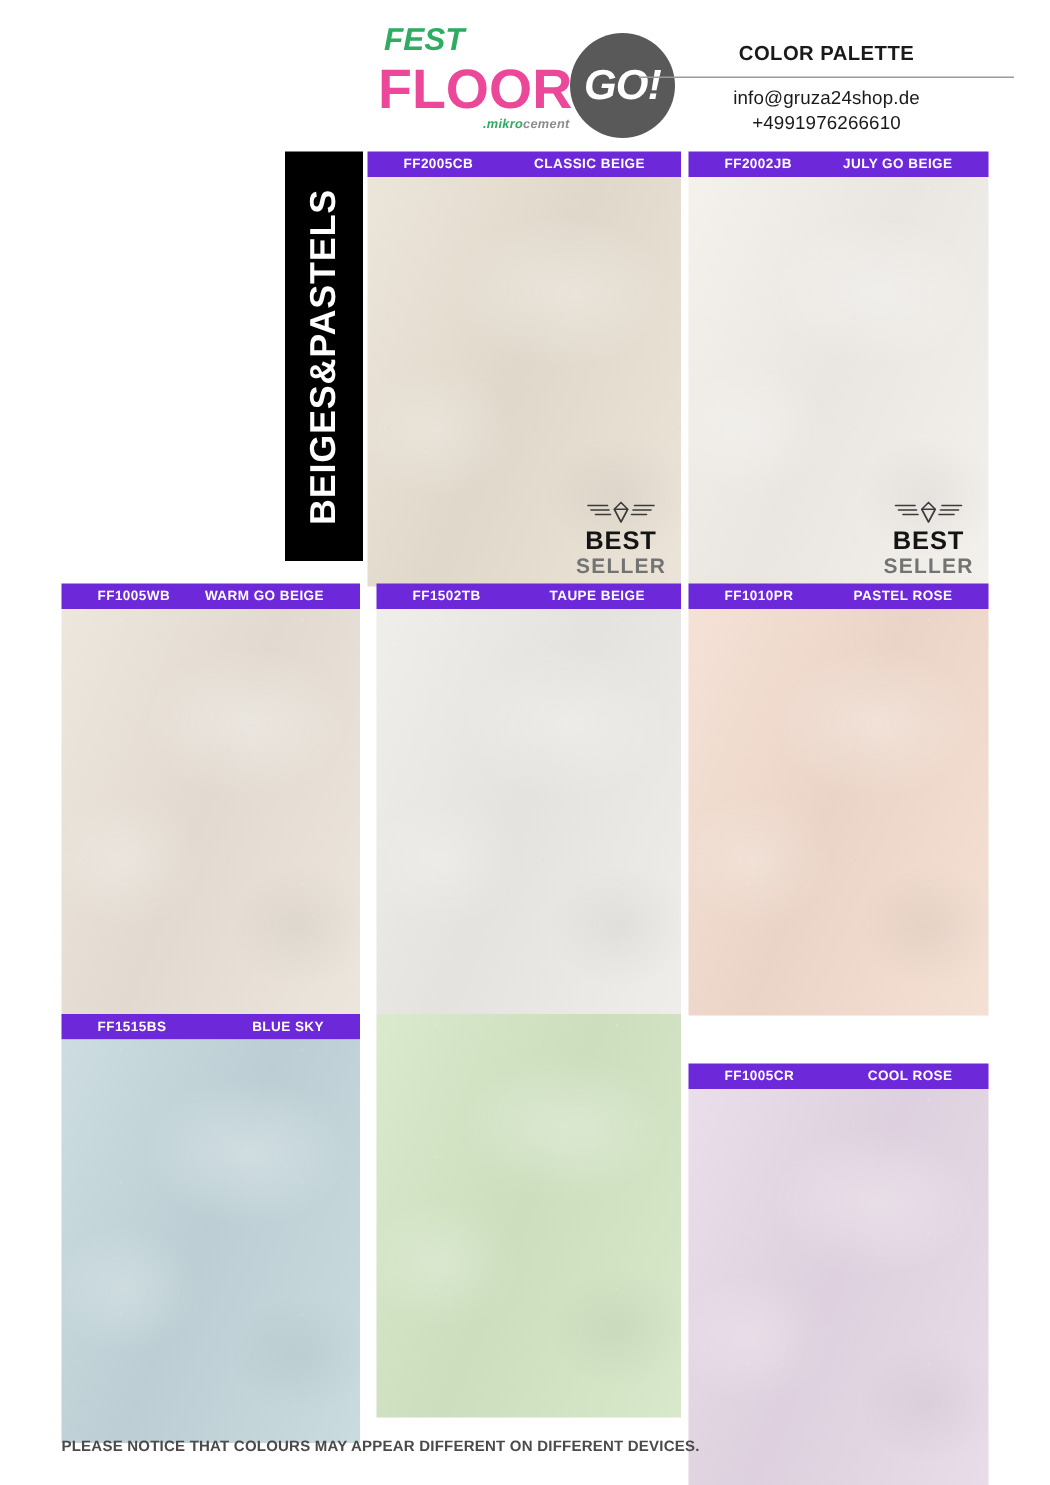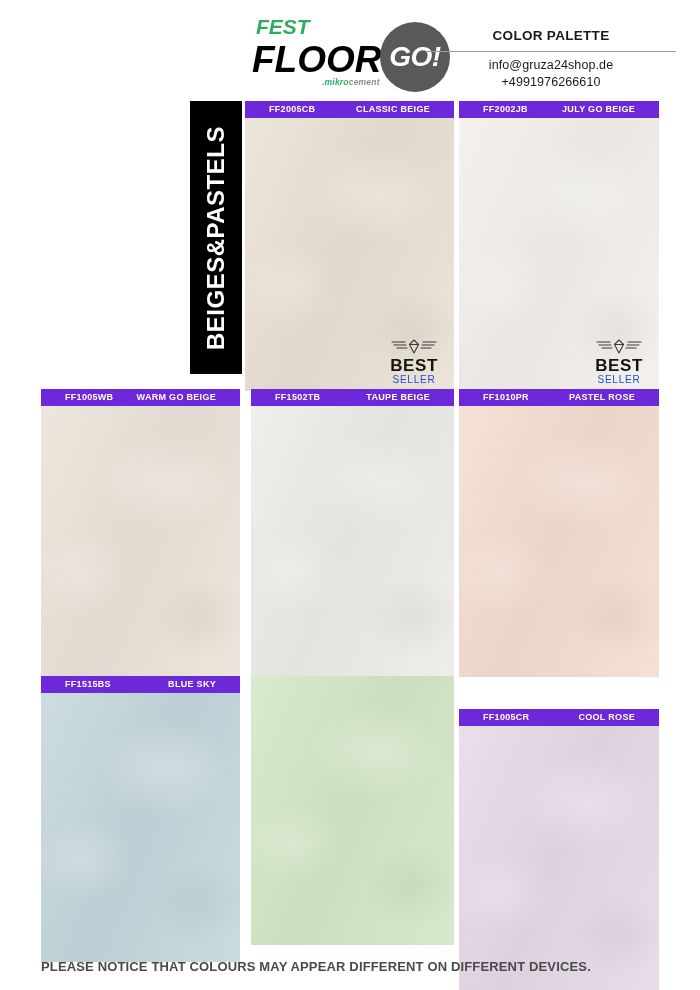--- a/index.html
+++ b/index.html
@@ -23,8 +23,8 @@
   }
   .logo-floor {
     position: absolute; left: 0px; top: 25px;
-    font-size: 37px; font-weight: 700; font-style: italic;
-    color: #000000; letter-spacing: 0px; line-height: 1;
+    font-size: 37px; font-weight: 700; 
+    color: #ec4899; letter-spacing: 0px; line-height: 1;
     font-family: "Liberation Sans", sans-serif;
   }
   .logo-sub {

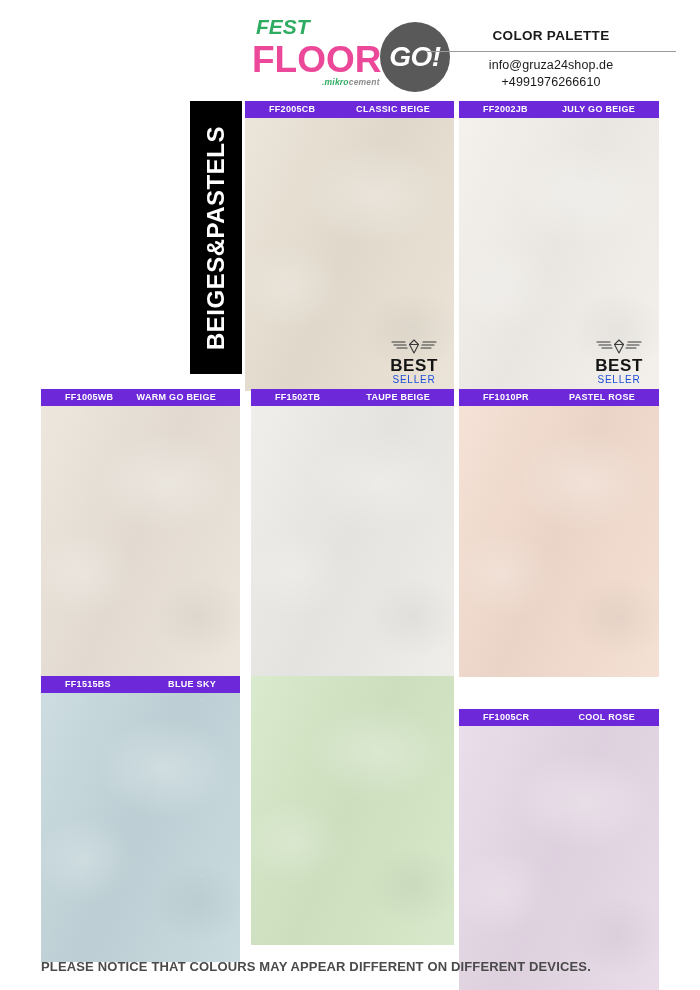--- a/index.html
+++ b/index.html
@@ -126,7 +126,7 @@
     letter-spacing: 0.6px; line-height: 1; font-family: "Liberation Sans", sans-serif;
   }
   .bs-seller {
-    font-size: 10px; font-weight: 400; color: #1d4ed8;
+    font-size: 14px; font-weight: 700; color: #737373;
     letter-spacing: 0.8px; line-height: 1.15; font-family: "Liberation Sans", sans-serif;
   }
 

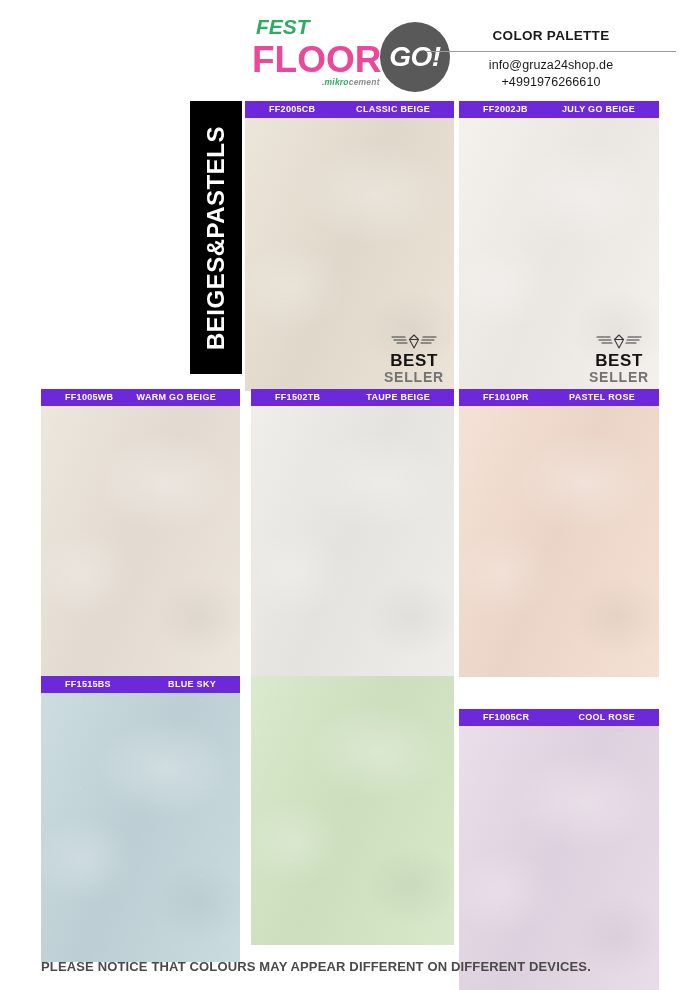--- a/index.html
+++ b/index.html
@@ -133,7 +133,7 @@
   
   .footer {
     position: absolute; left: 41px; top: 959px;
-    font-size: 13px; font-weight: 700; color: #4a4a4a;
+    font-size: 10px; font-weight: 700; color: #4a4a4a;
     letter-spacing: 0.15px;
   }
 </style>

